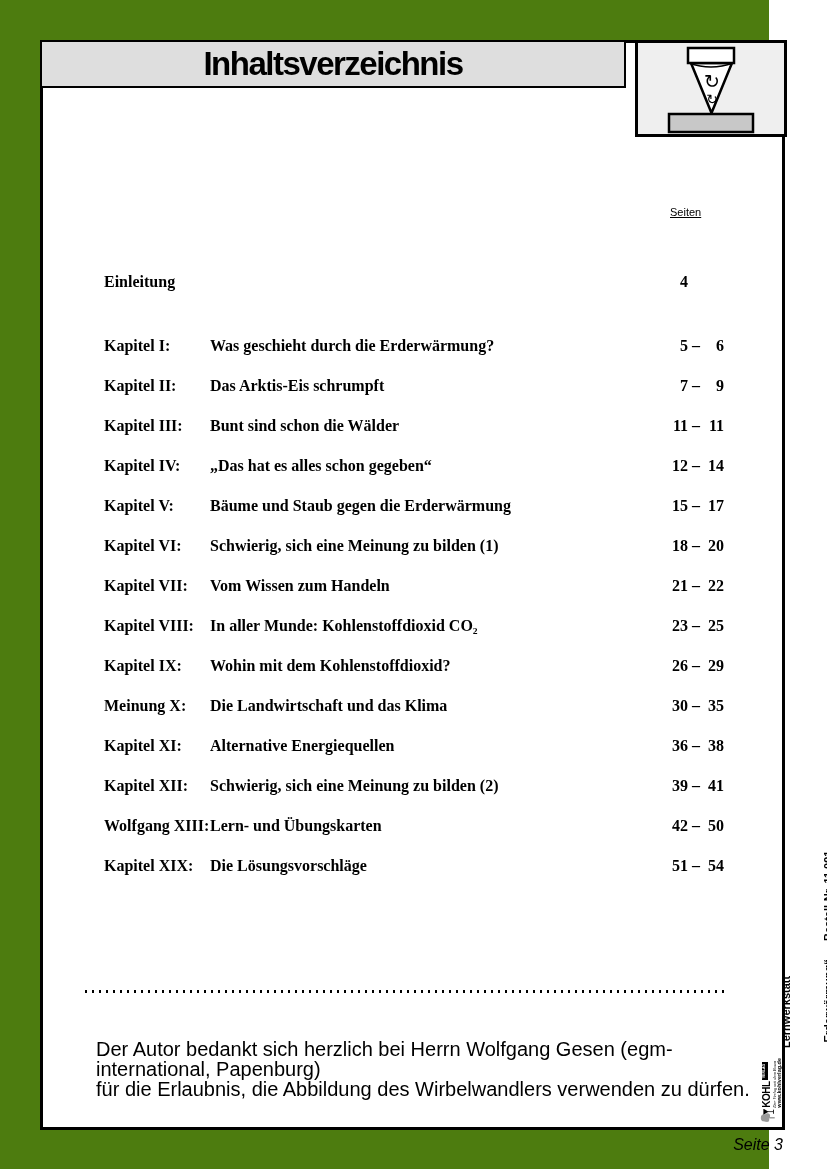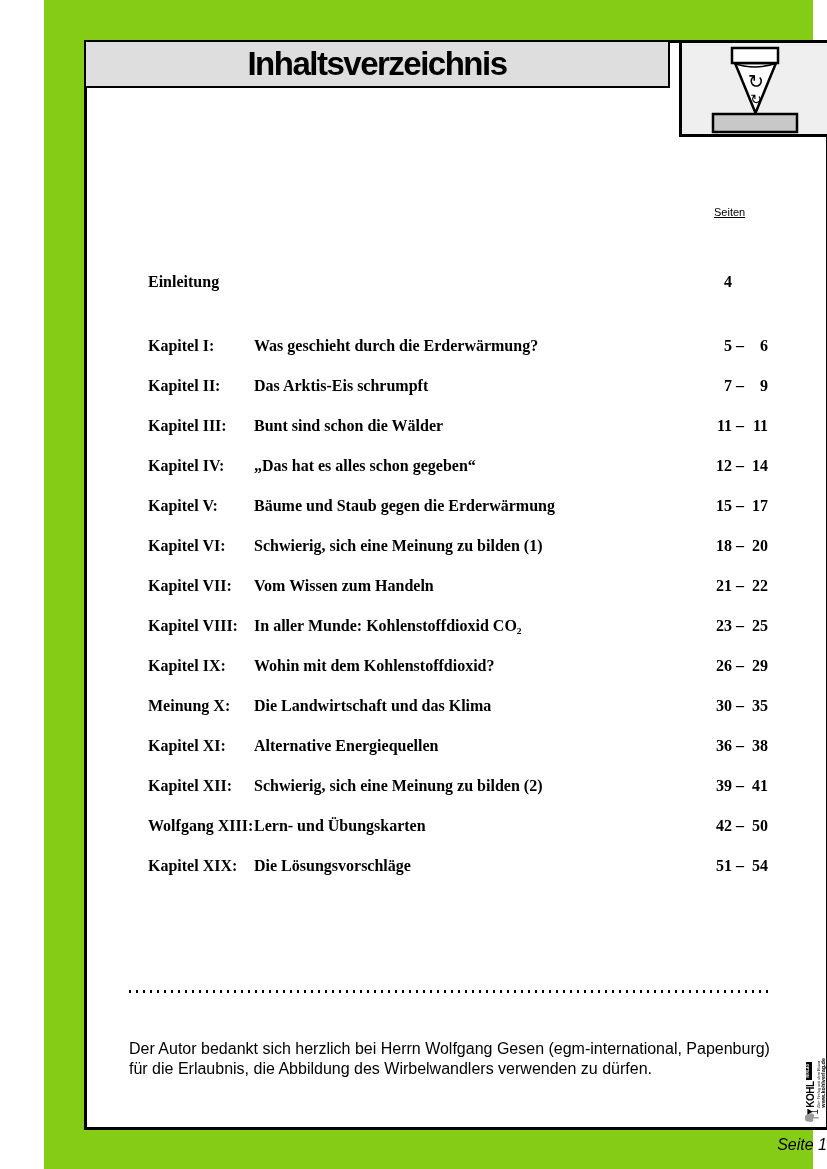--- a/index.html
+++ b/index.html
@@ -5,7 +5,7 @@
   html,body{margin:0;padding:0;background:#ffffff;}
   body{width:827px;height:1169px;position:relative;overflow:hidden;
        font-family:"Liberation Sans","DejaVu Sans",sans-serif;color:#000;}
-  .page{position:absolute;left:0;top:0;width:769px;height:1169px;background:#84cc16;margin-left:44px;}
+  .page{position:absolute;left:0;top:0;width:769px;height:1169px;background:#4d7c0f;}
 
   
   .frame{position:absolute;left:40px;top:40px;width:745px;height:1090px;

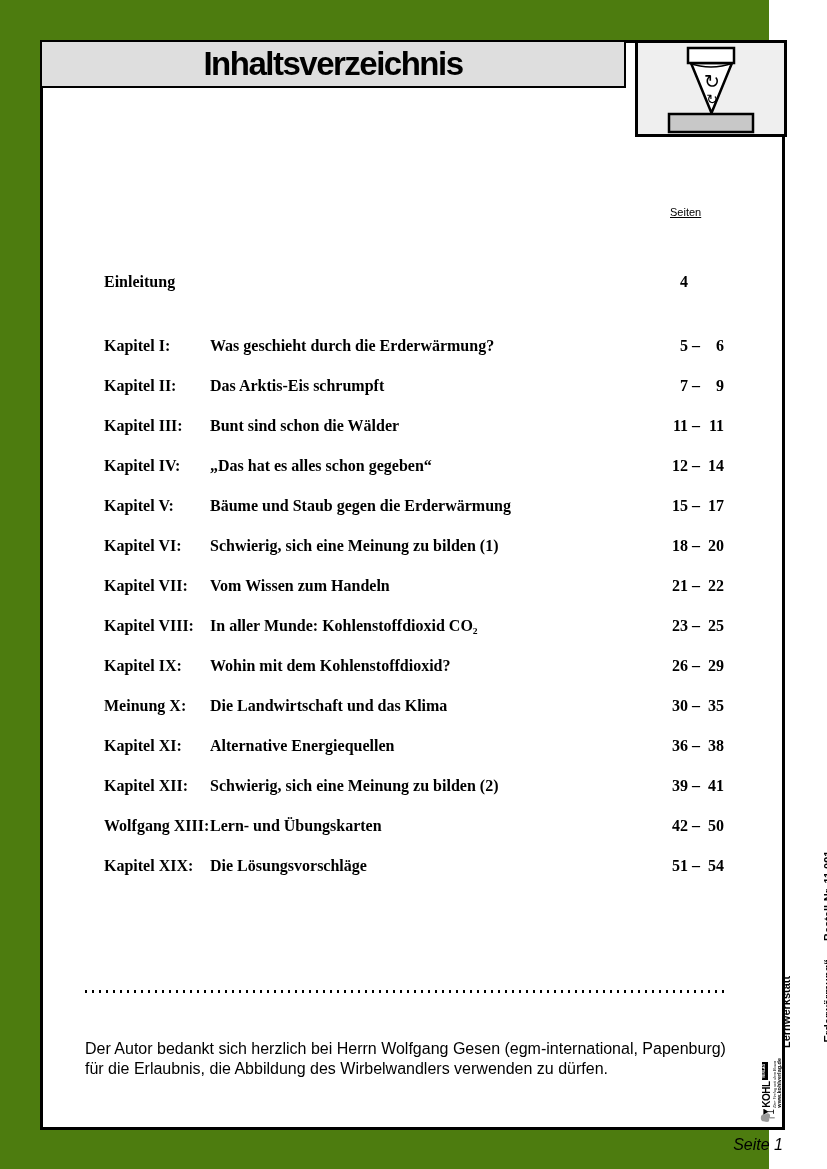--- a/index.html
+++ b/index.html
@@ -39,7 +39,7 @@
         background:repeating-linear-gradient(90deg,#000 0 2px,transparent 2px 7px);}
 
   
-  .ack{position:absolute;left:85px;top:1039px;font-size:16px;line-height:20px;}
+  .ack{position:absolute;left:96px;top:1039px;font-size:20px;line-height:20px;}
 
   
   .sidebar{position:absolute;left:751px;top:1048px;width:232px;

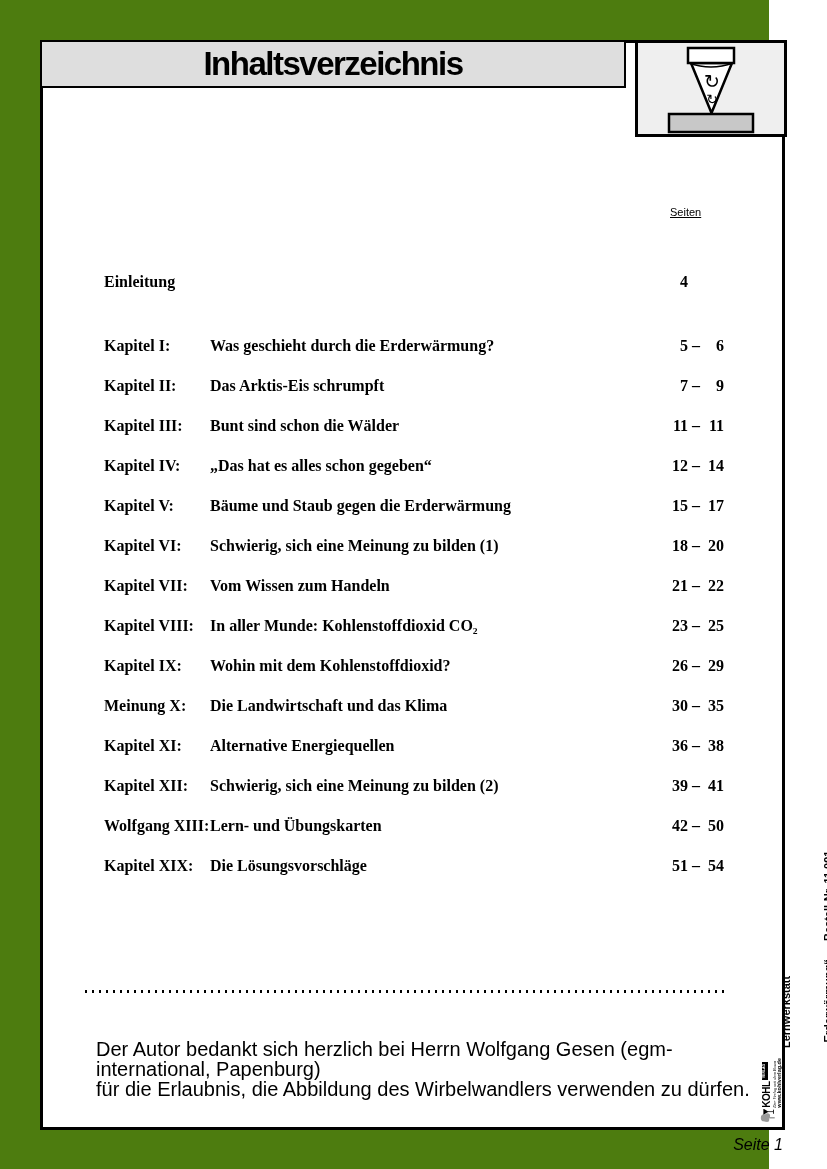--- a/index.html
+++ b/index.html
@@ -236,7 +236,7 @@
     </div>
   </div>
 
-  <div class="pagenum">Seite 1</div>
+  <div class="pagenum">Seite 3</div>
 
 </div>
 

